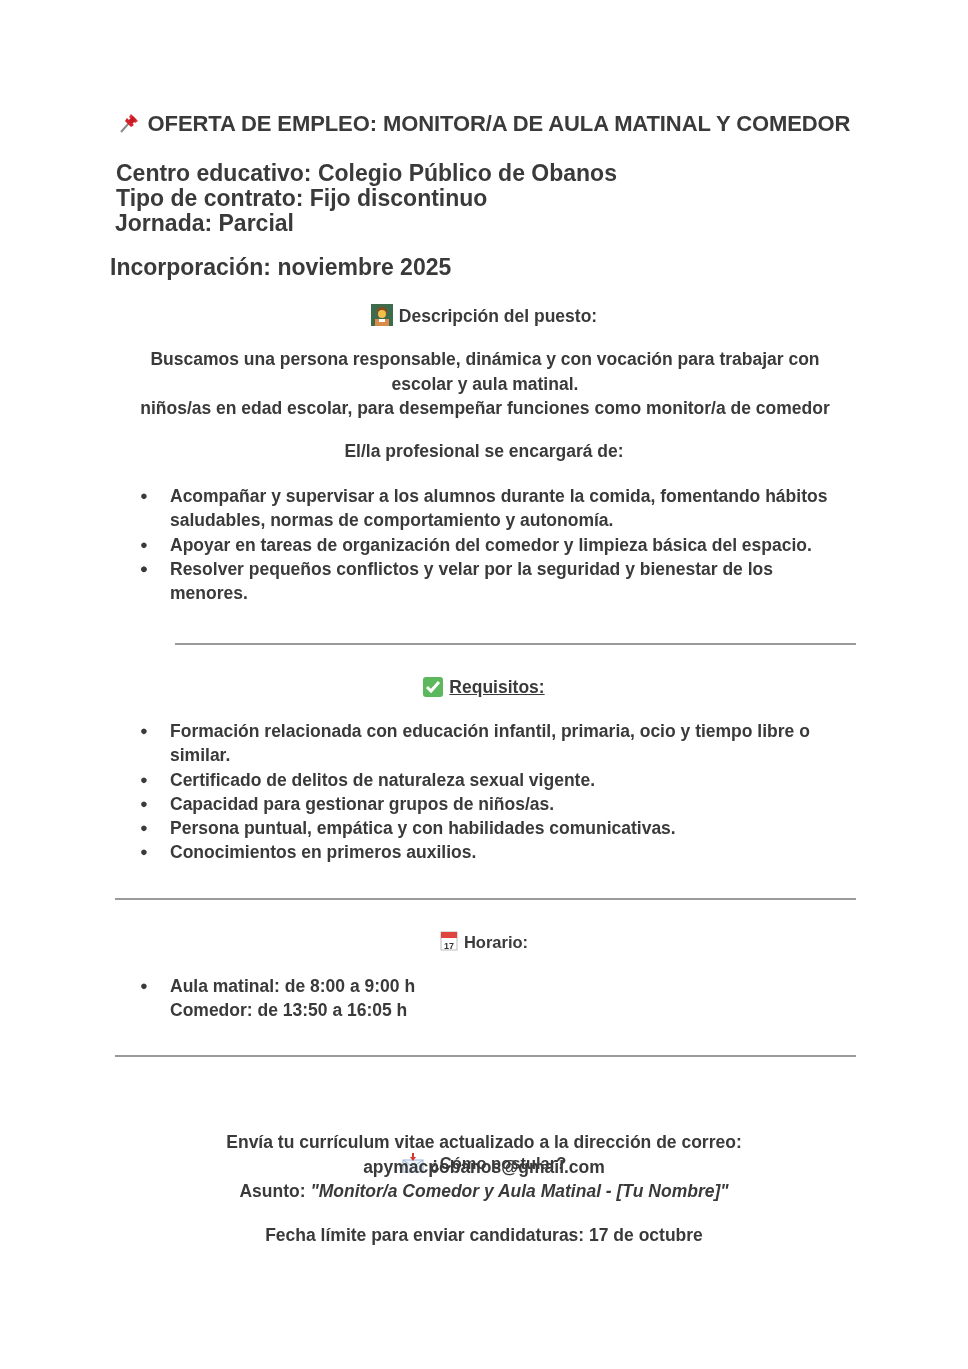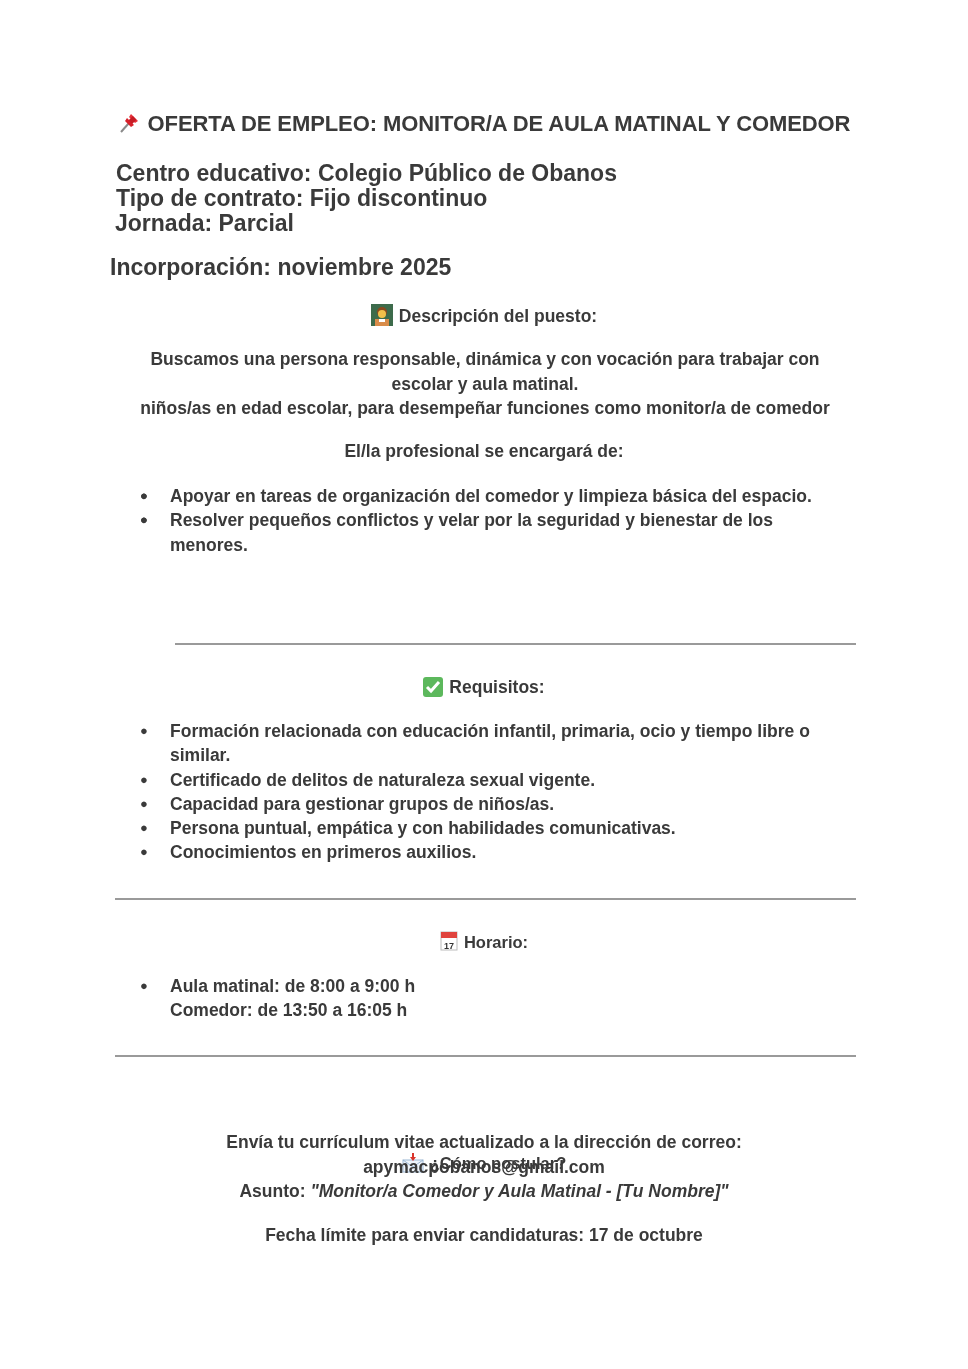--- a/index.html
+++ b/index.html
@@ -58,7 +58,7 @@
 <div class="abs center" style="top:441px;">El/la profesional se encargará de:</div>
 
 <ul class="list" style="top:484px;">
-  <li><span class="bullet">●</span></li>
+  <li><span class="bullet">●</span><span>Acompañar y supervisar a los alumnos durante la comida, fomentando hábitos saludables, normas de comportamiento y autonomía.</span></li>
   <li><span class="bullet">●</span><span>Apoyar en tareas de organización del comedor y limpieza básica del espacio.</span></li>
   <li><span class="bullet">●</span></li>
   <li style="padding-right:60px;"><span class="bullet">●</span><span>Resolver pequeños conflictos y velar por la seguridad y bienestar de los menores.</span></li>

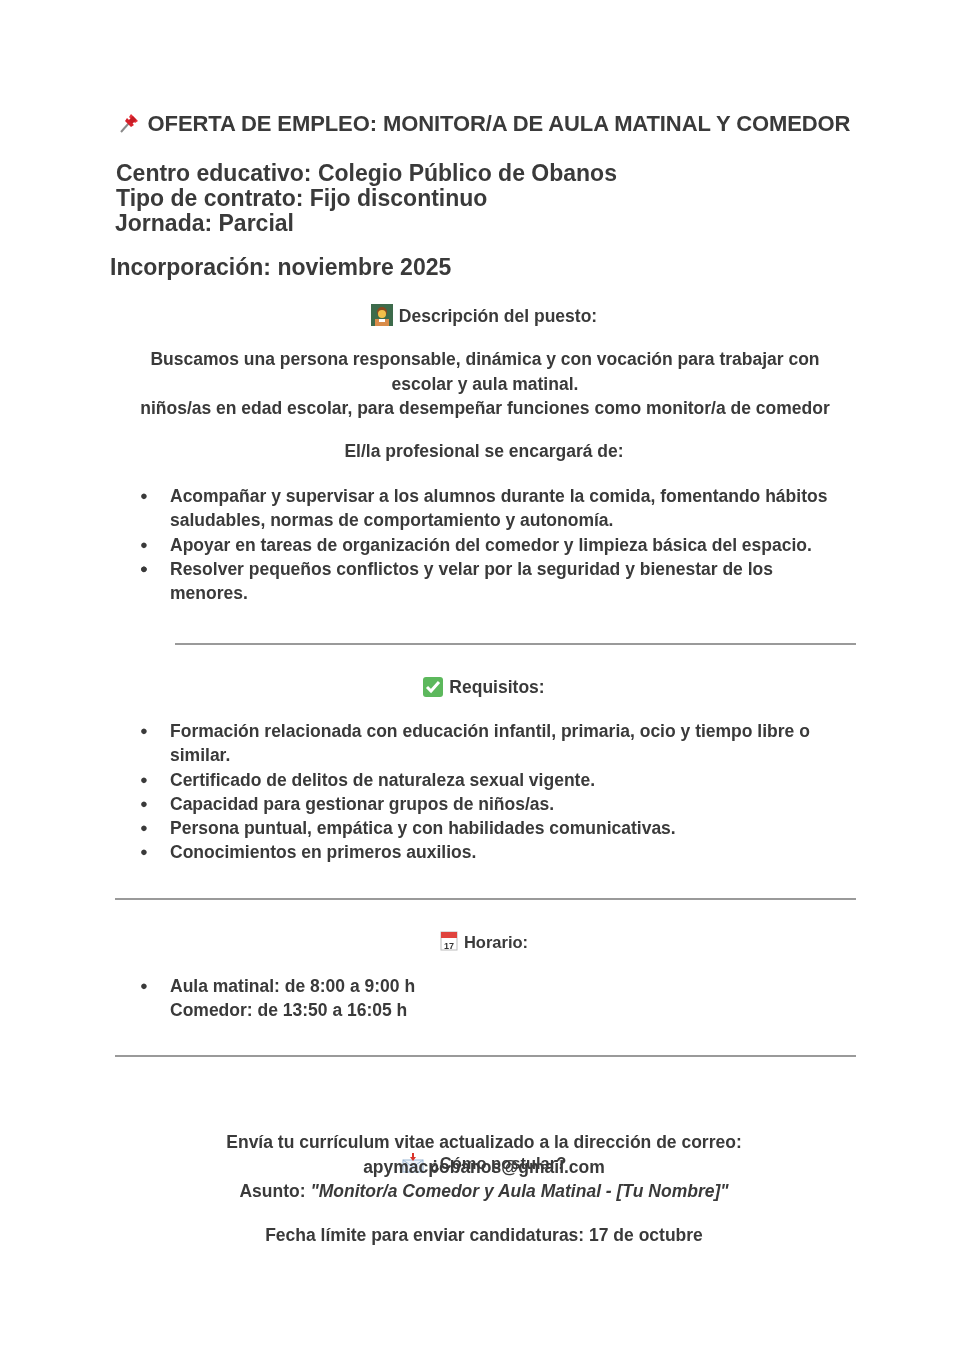--- a/index.html
+++ b/index.html
@@ -66,7 +66,7 @@
 
 <div class="hr" style="left:175px;width:681px;top:643px;"></div>
 
-<div class="abs center" style="top:677px;">
+<div class="abs center" style="top:677px;text-decoration:underline;">
   <span class="sec-ico">
     <svg width="20" height="20" viewBox="0 0 20 20">
       <rect x="0" y="0" width="20" height="20" rx="3" fill="#5cb85c"></rect>

